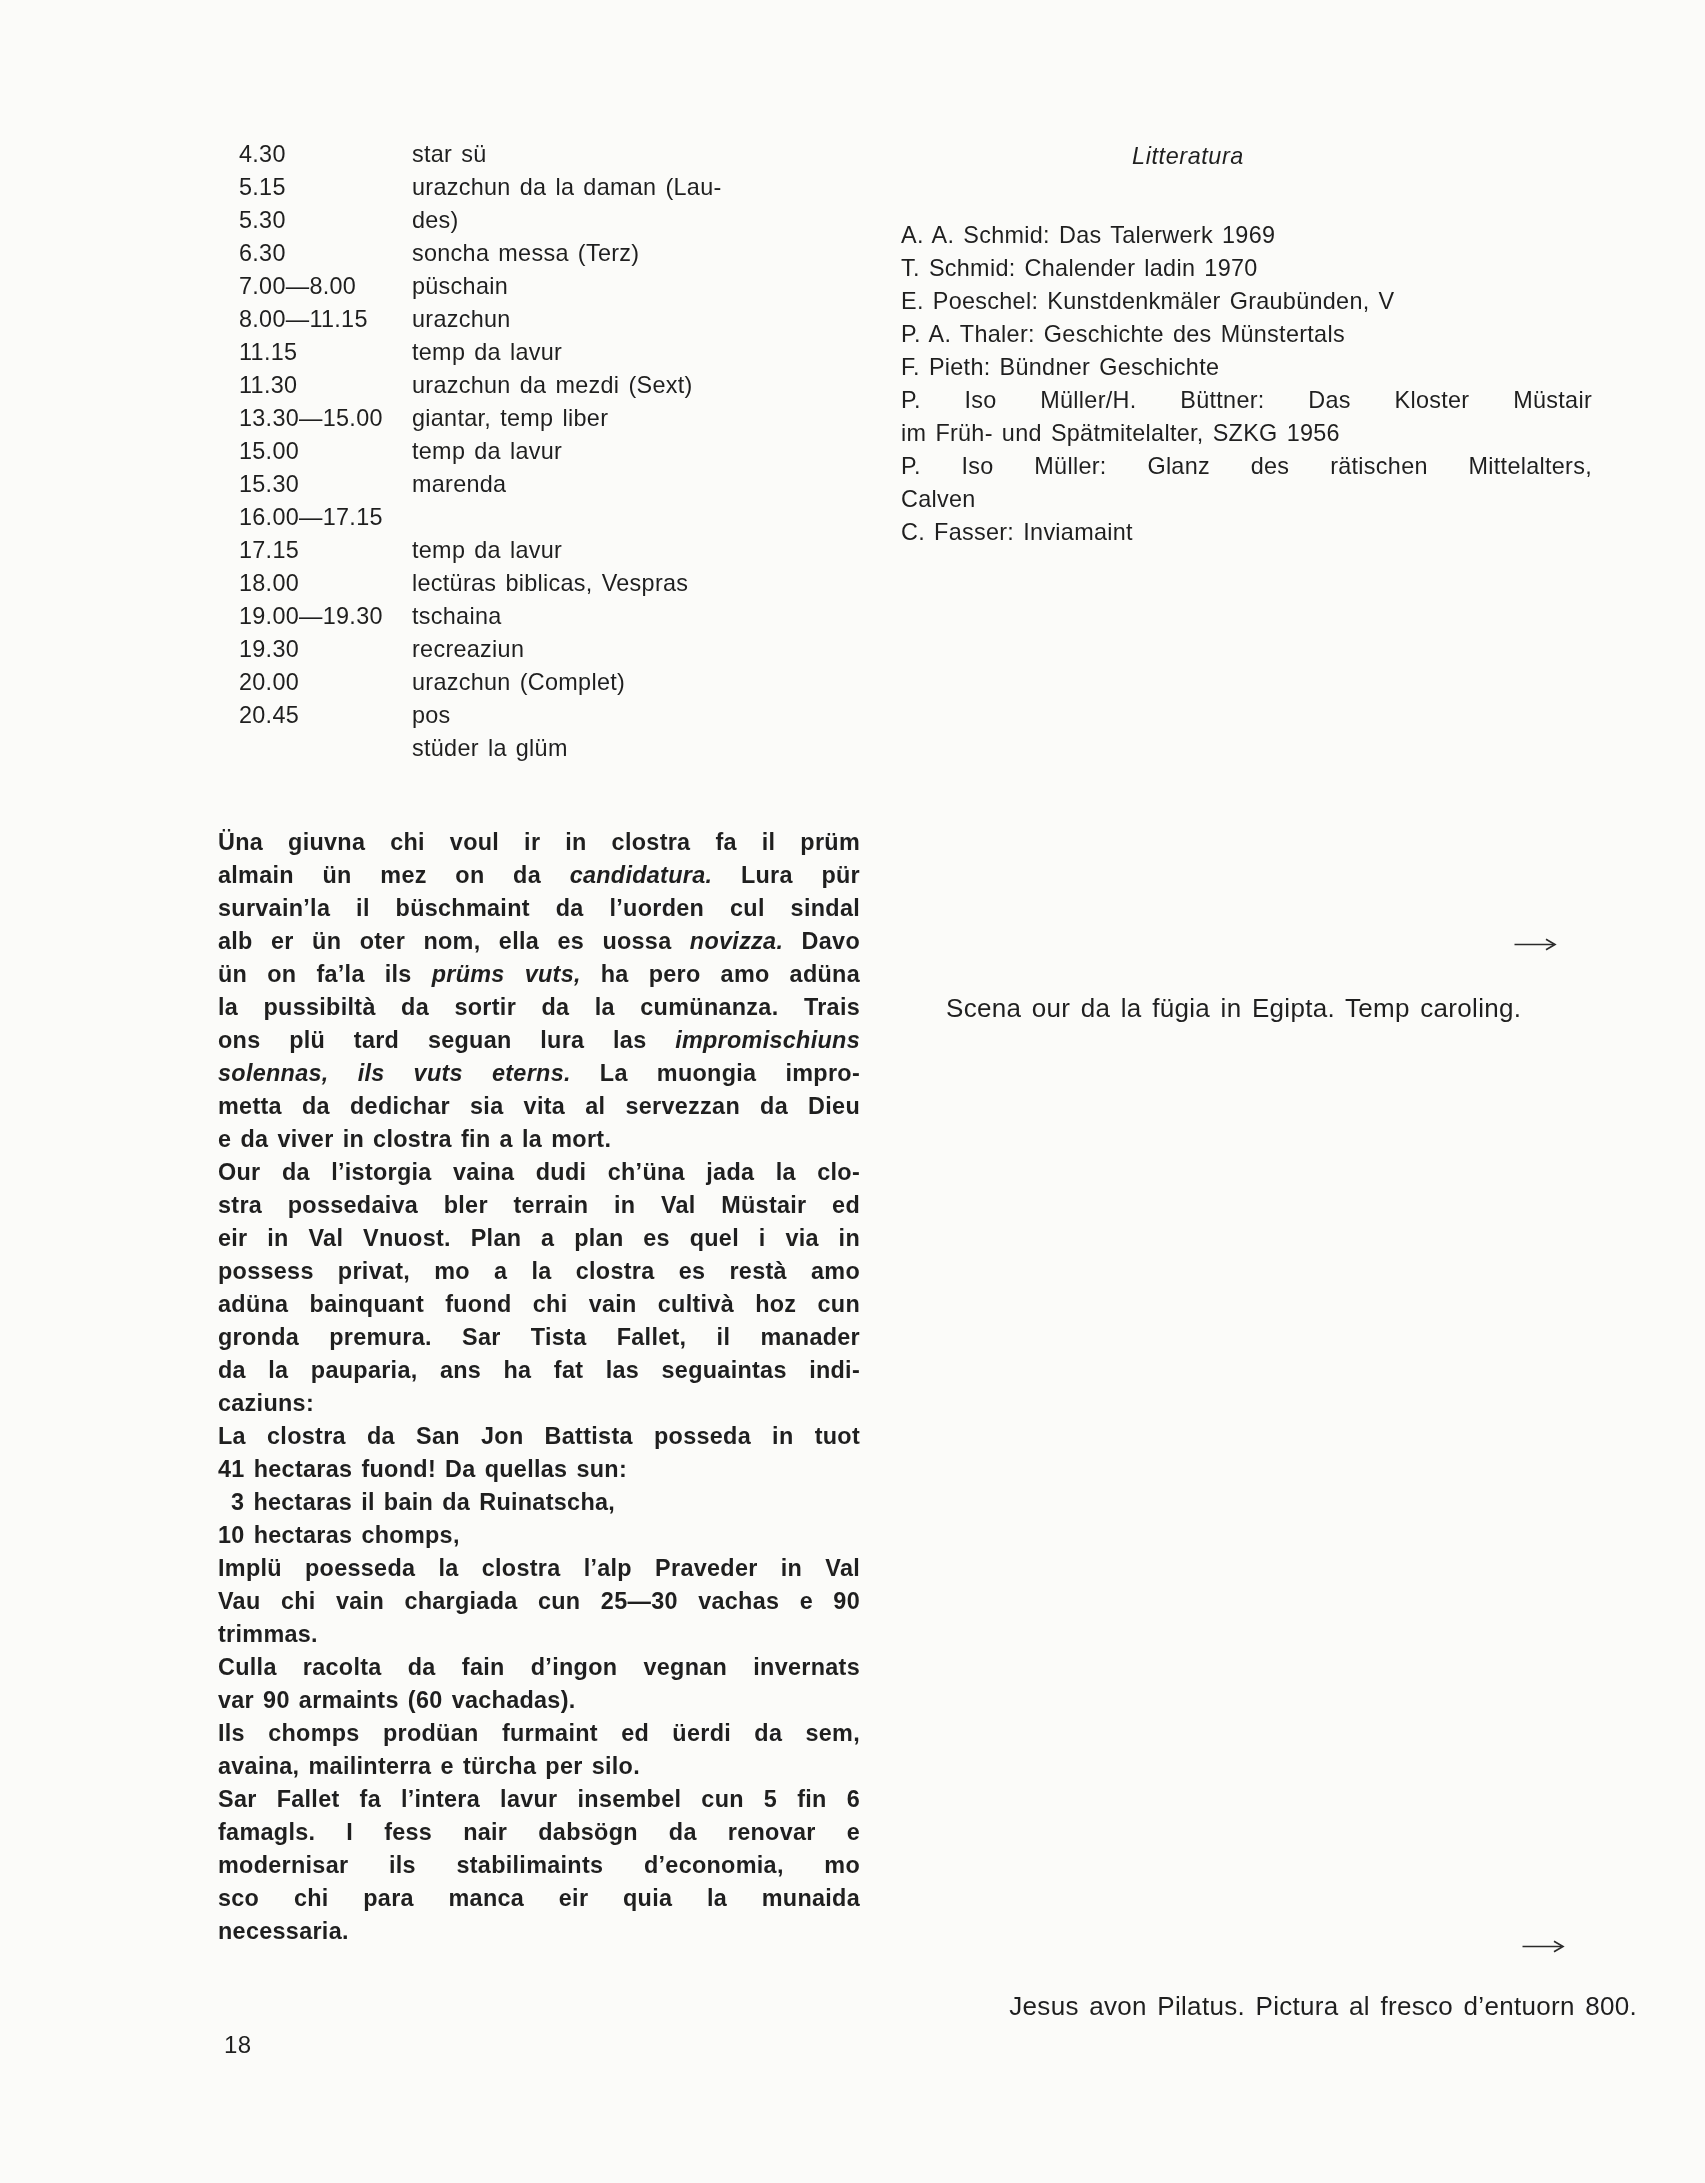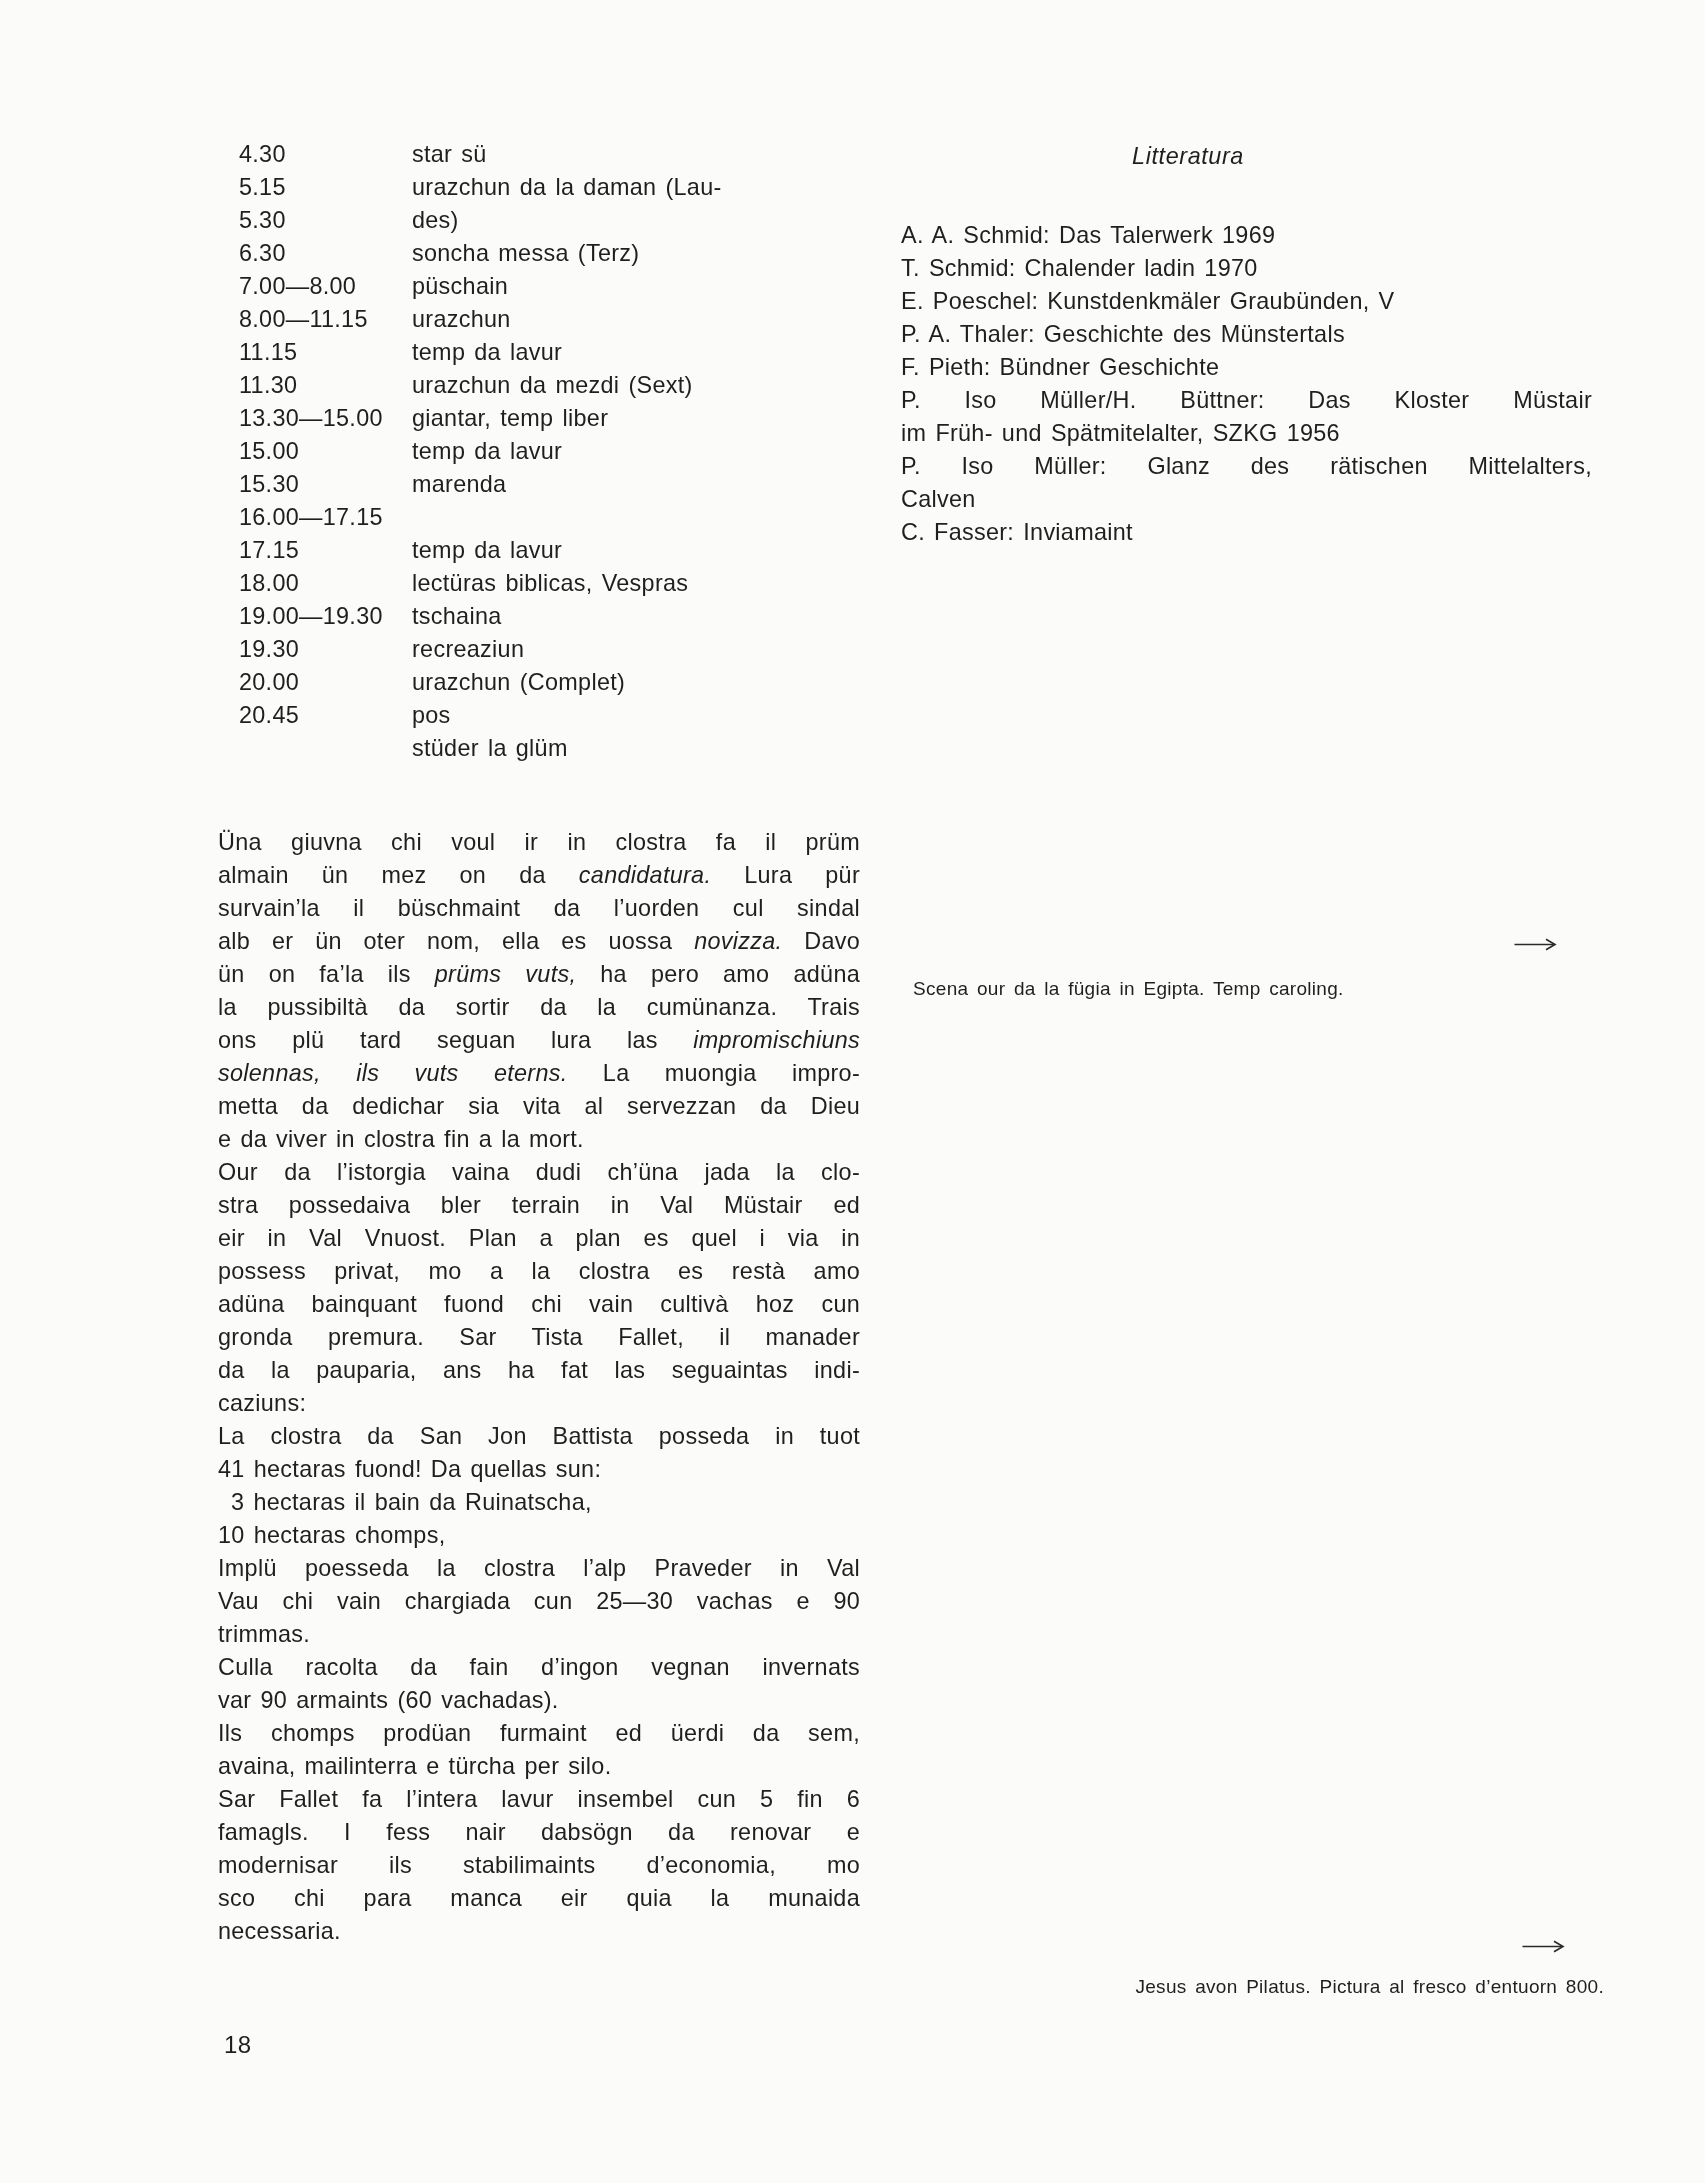--- a/index.html
+++ b/index.html
@@ -26,7 +26,7 @@
     position:absolute;left:218px;top:826px;width:642px;
     font-size:23.4px;line-height:33px;letter-spacing:0.3px;word-spacing:2.3px;
   }
-  .body-line{min-height:33px;}
+  .body-line{min-height:33px;font-weight:bold;}
   .body-line.justify{text-align:justify;text-align-last:justify;}
   .body-line.indent{padding-left:13px;}
   .it{font-style:italic;}

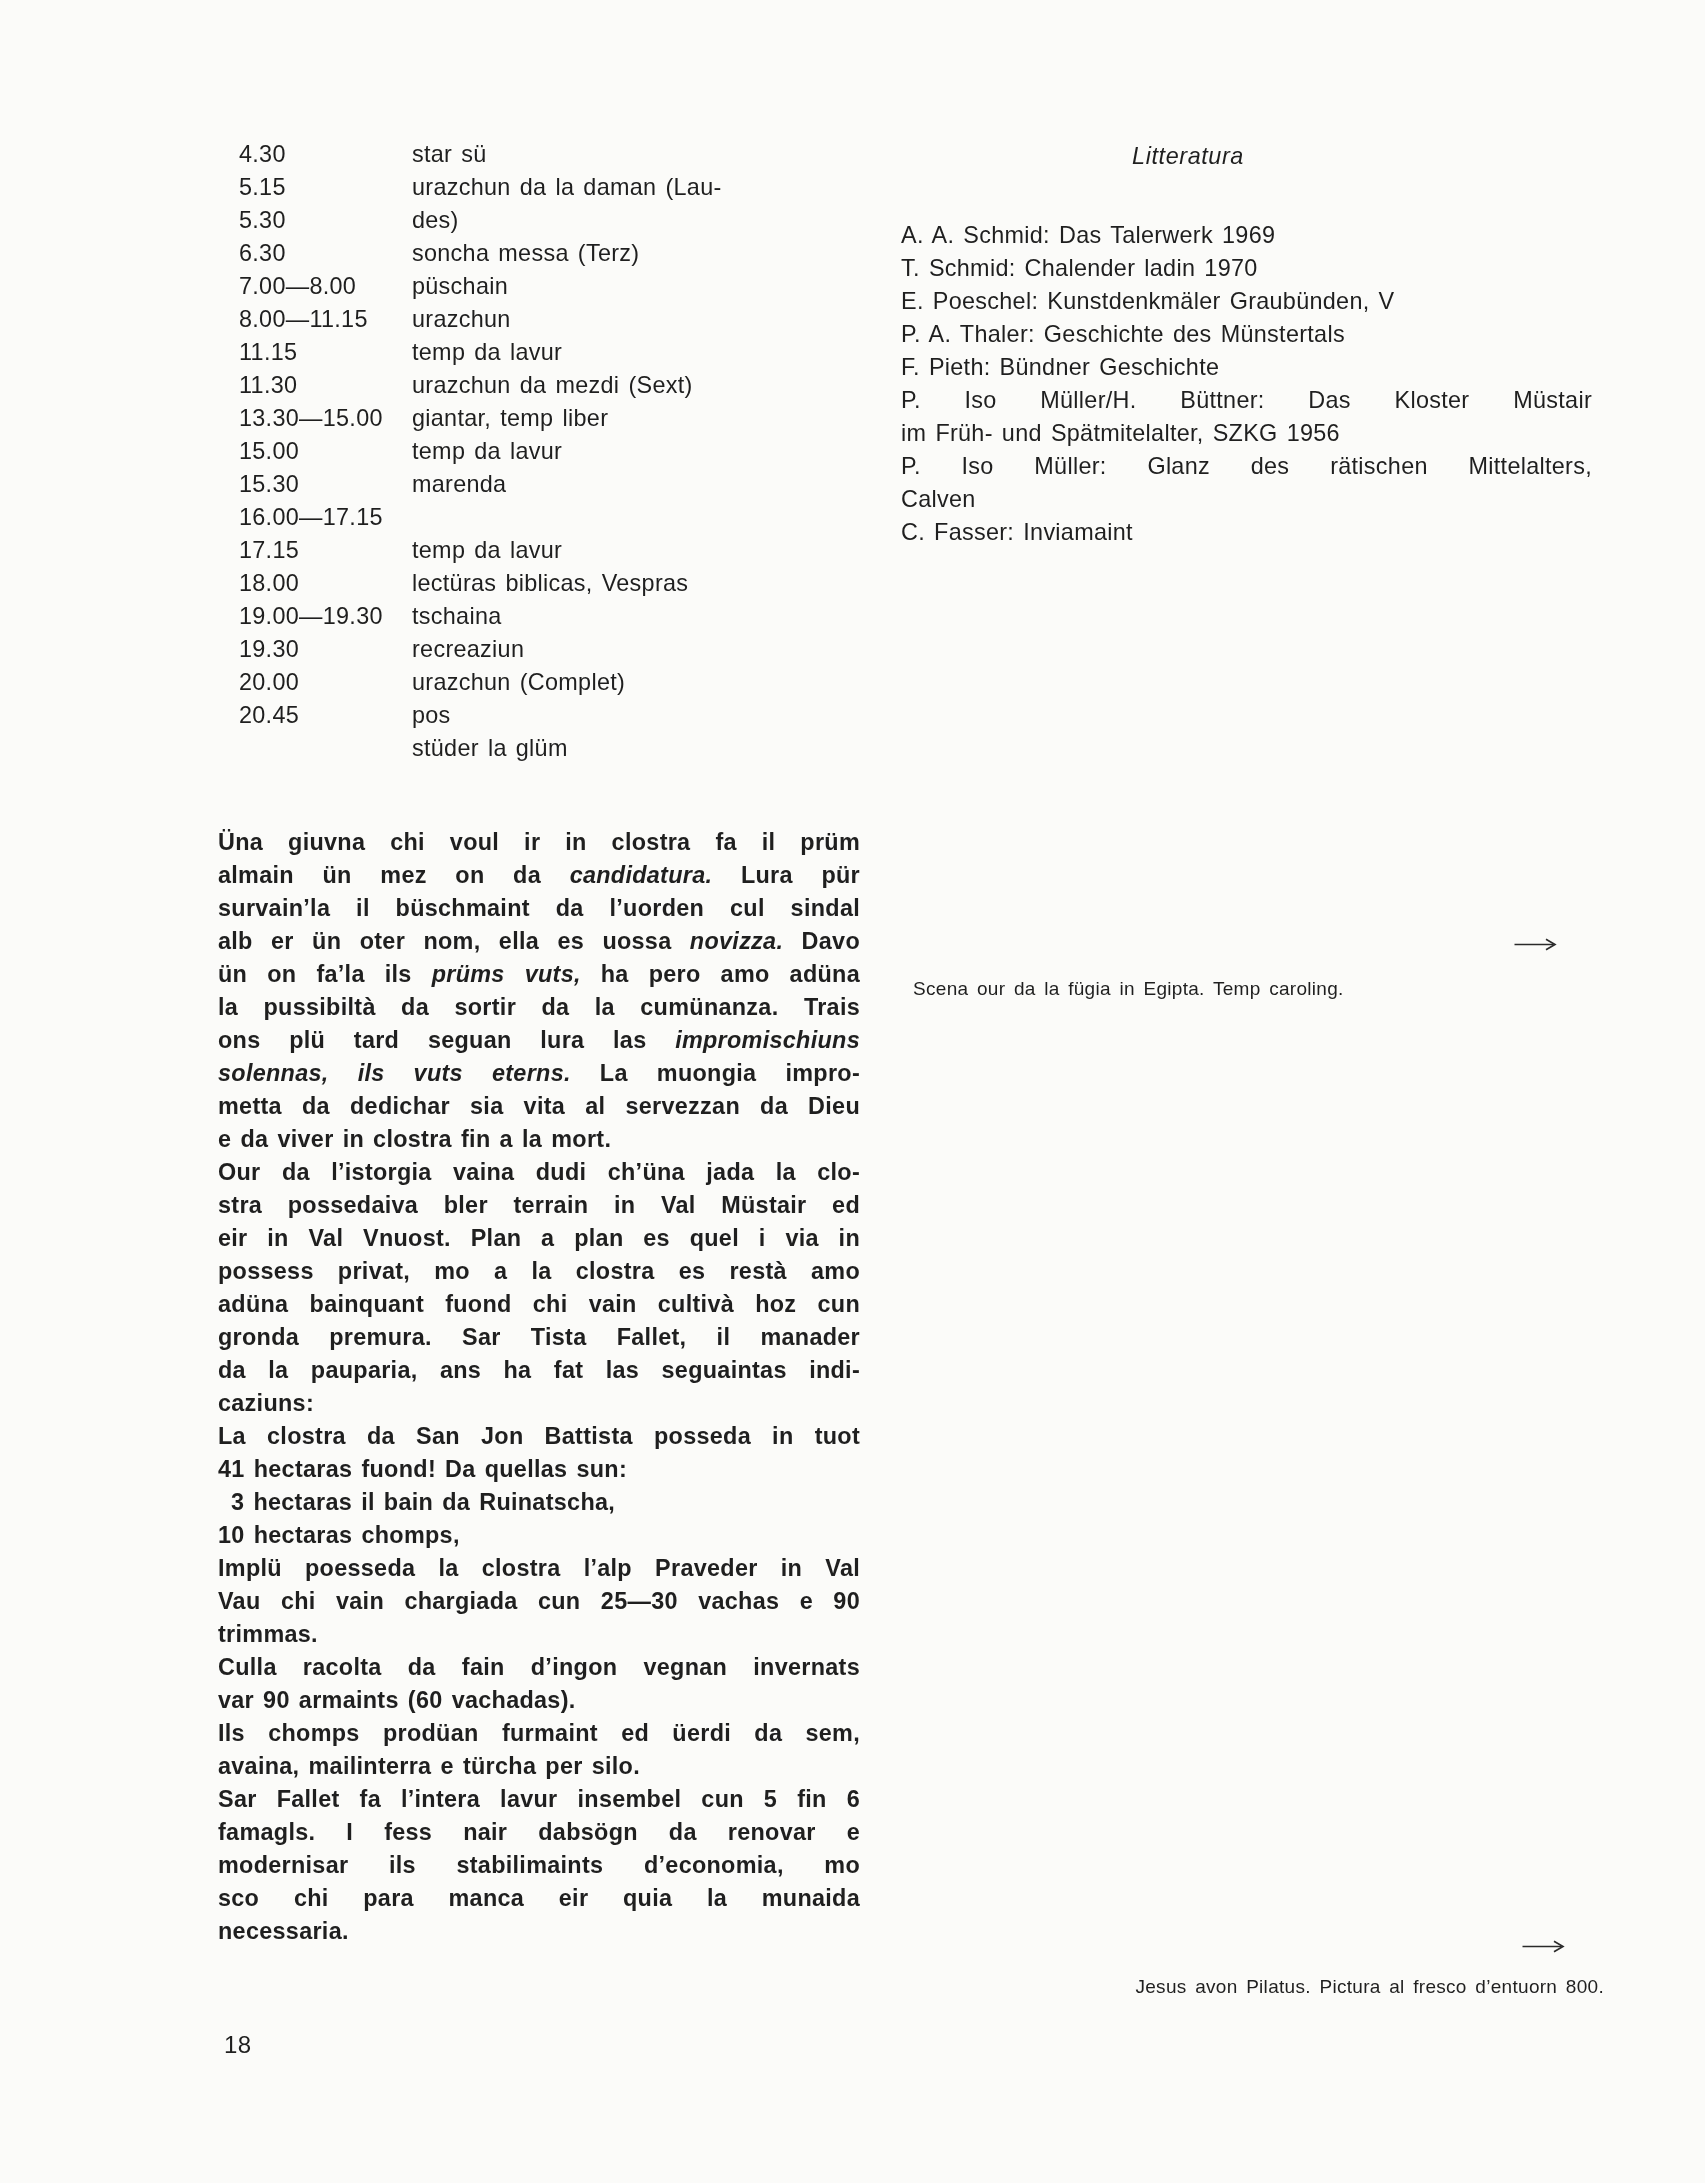--- a/index.html
+++ b/index.html
@@ -45,9 +45,10 @@
   .bib-line.justify{text-align:justify;text-align-last:justify;}
 
   .caption{
-    position:absolute;left:913px;width:691px;
-    font-size:19px;line-height:33px;letter-spacing:0.3px;word-spacing:3px;
+    position:absolute;left:946px;width:691px;
+    font-size:26px;line-height:33px;letter-spacing:0.3px;word-spacing:3px;
     white-space:nowrap;
+    margin-top:20px;
   }
   #caption-1{top:972px;}
   #caption-2{top:1970px;text-align:right;}

